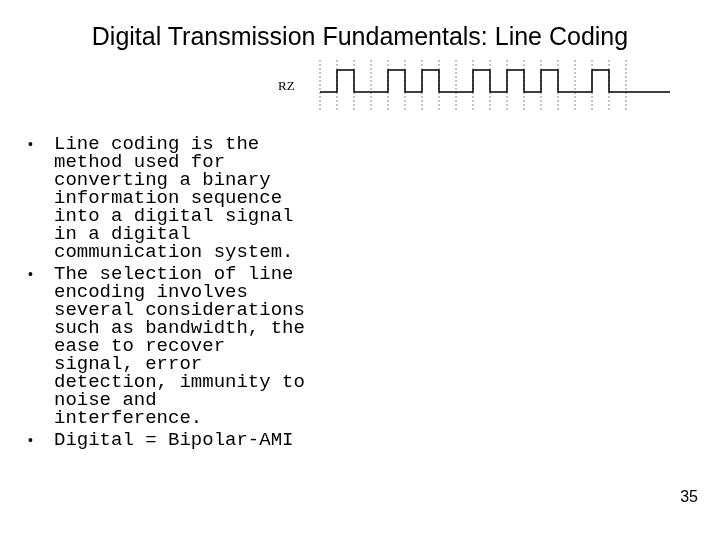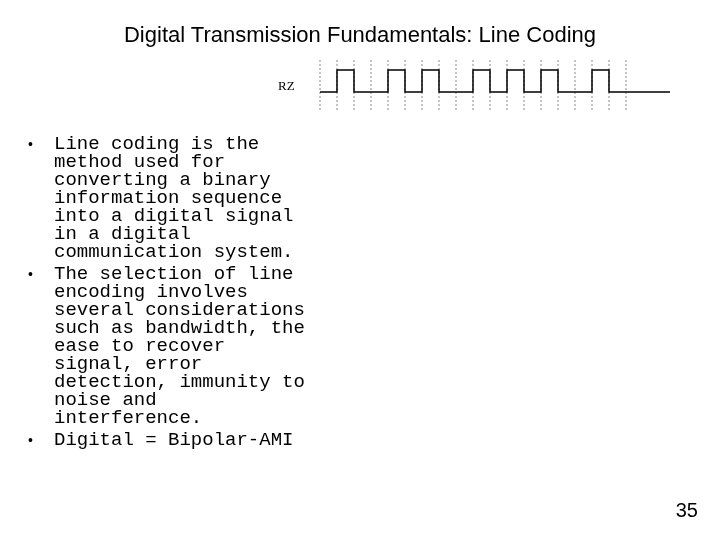--- a/index.html
+++ b/index.html
@@ -19,7 +19,7 @@
     left: 0;
     width: 100%;
     text-align: center;
-    font-size: 22px;
+    font-size: 25px;
   }
   .diagram {
     position: absolute;

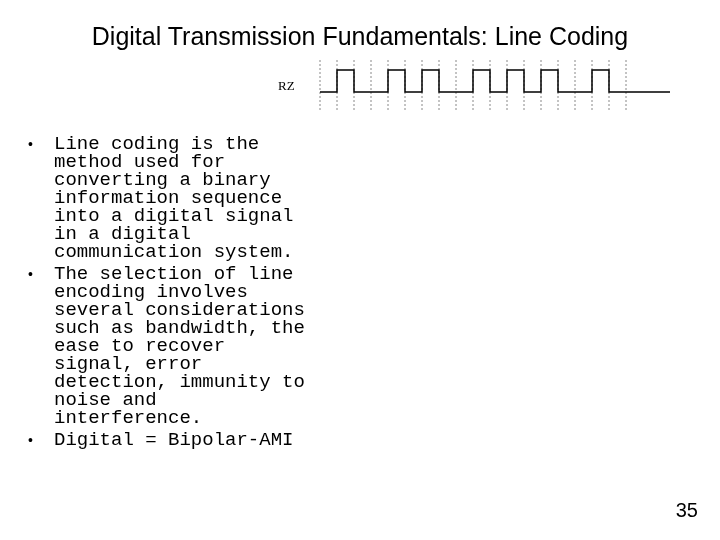--- a/index.html
+++ b/index.html
@@ -63,8 +63,8 @@
   .page-num {
     position: absolute;
     right: 22px;
-    bottom: 18px;
-    font-size: 20px;
+    bottom: 34px;
+    font-size: 16px;
   }
 </style>
 </head>

